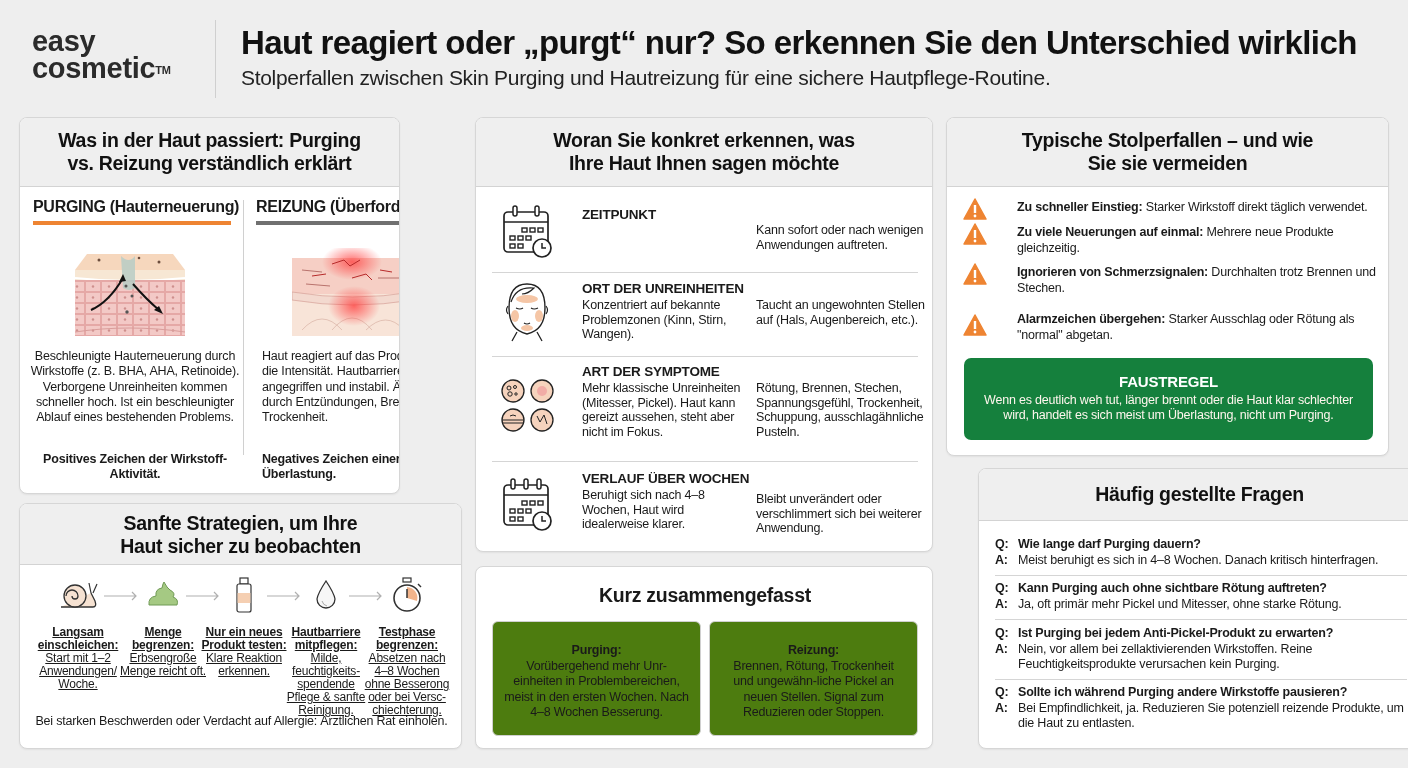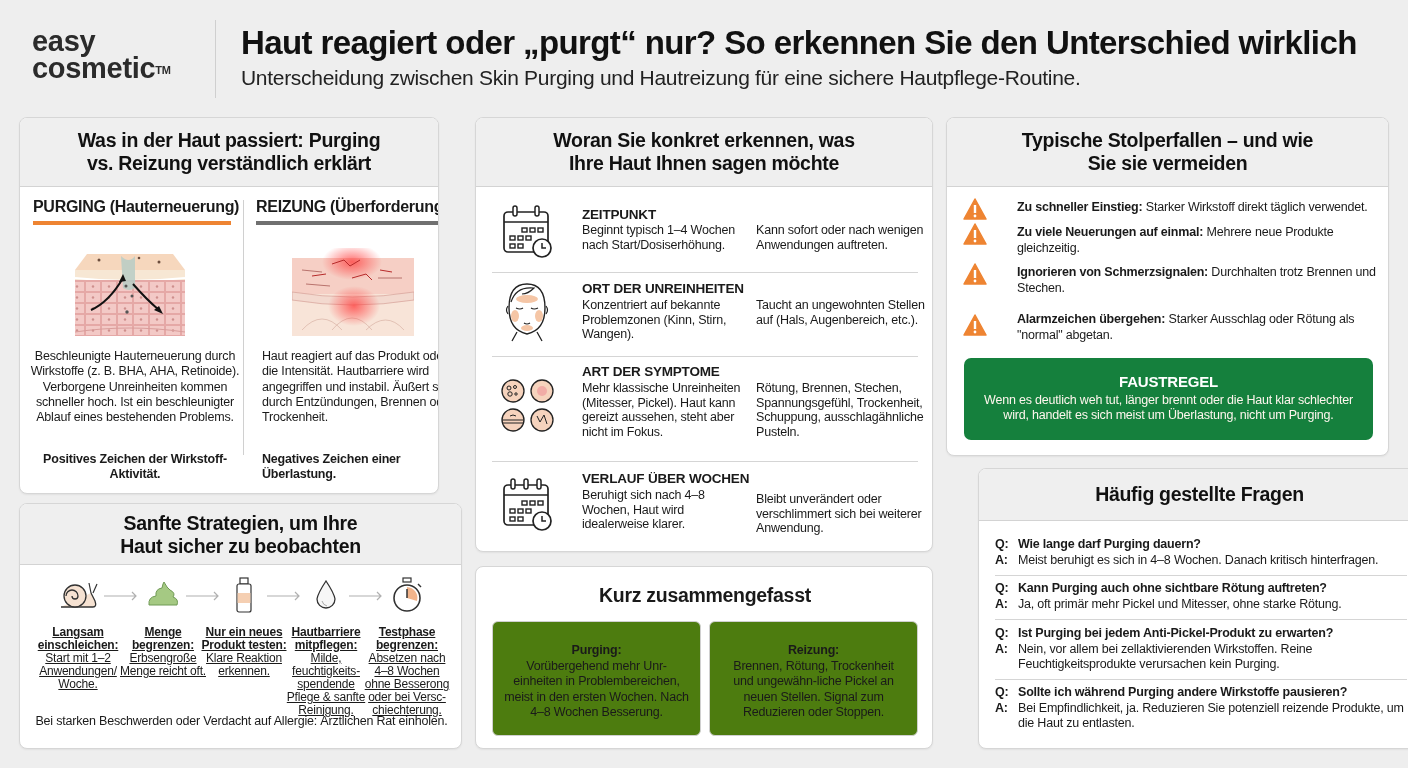--- a/index.html
+++ b/index.html
@@ -94,7 +94,7 @@
   </div>
   <div class="header-divider"></div>
   <div class="title">Haut reagiert oder „purgt“ nur? So erkennen Sie den Unterschied wirklich</div>
-  <div class="subtitle">Unterscheidung zwischen Skin Purging und Hautreizung für eine sichere Hautpflege-Routine.</div>
+  <div class="subtitle">Stolperfallen zwischen Skin Purging und Hautreizung für eine sichere Hautpflege-Routine.</div>
 </div>
 
 <div class="card" id="c1">

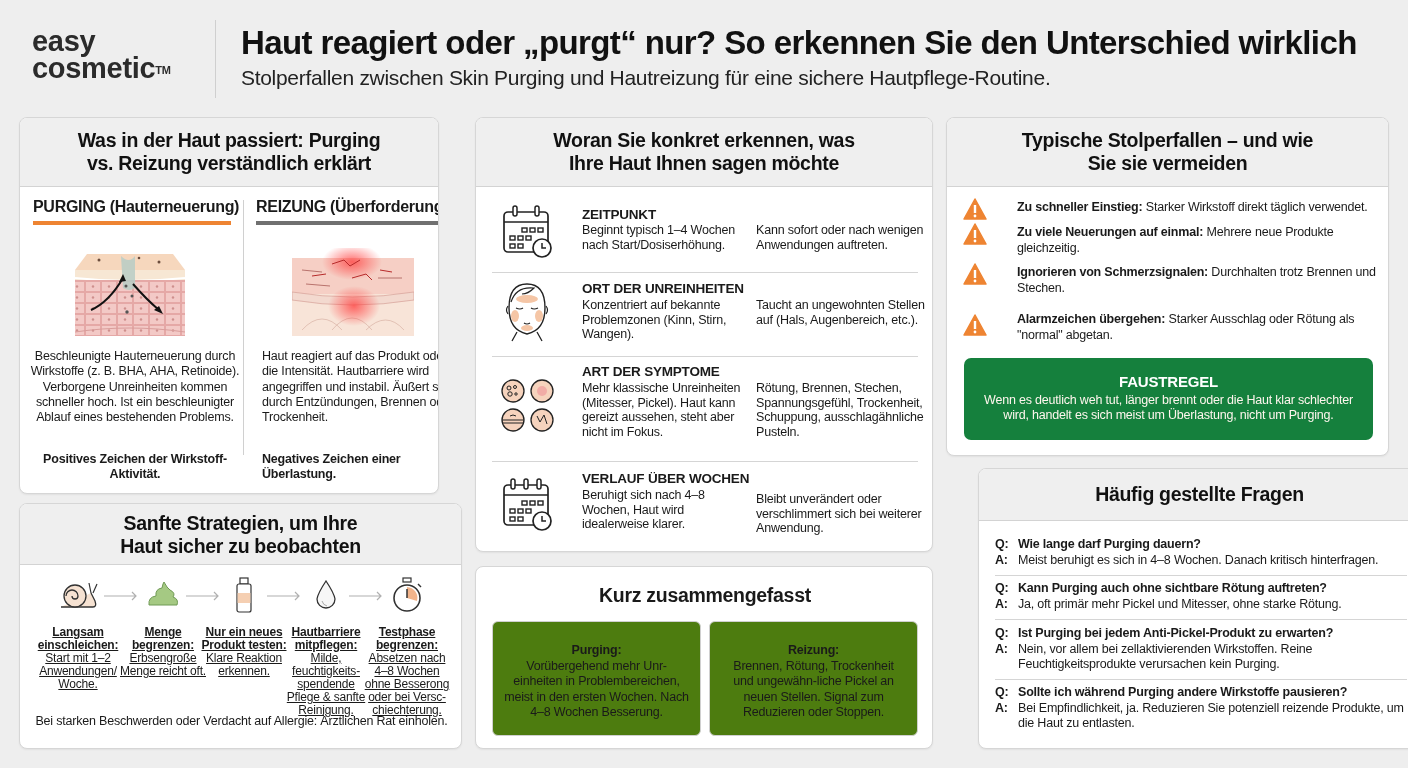--- a/index.html
+++ b/index.html
@@ -25,7 +25,7 @@
   .card-head { background: #efefef; border-bottom: 1px solid #d3d3d3; text-align: center; font-weight: 700; font-size: 19.5px; line-height: 23px; color: #111; letter-spacing: -0.3px; }
 
   
-  #c1 { left: 19px; top: 117px; width: 420px; height: 377px; }
+  #c1 { left: 19px; top: 117px; width: 381px; height: 377px; }
   #c1 .card-head { height: 69px; padding-top: 11px; }
   .c1-col { position: absolute; top: 80px; width: 200px; }
   .c1-col.left { left: 13px; }

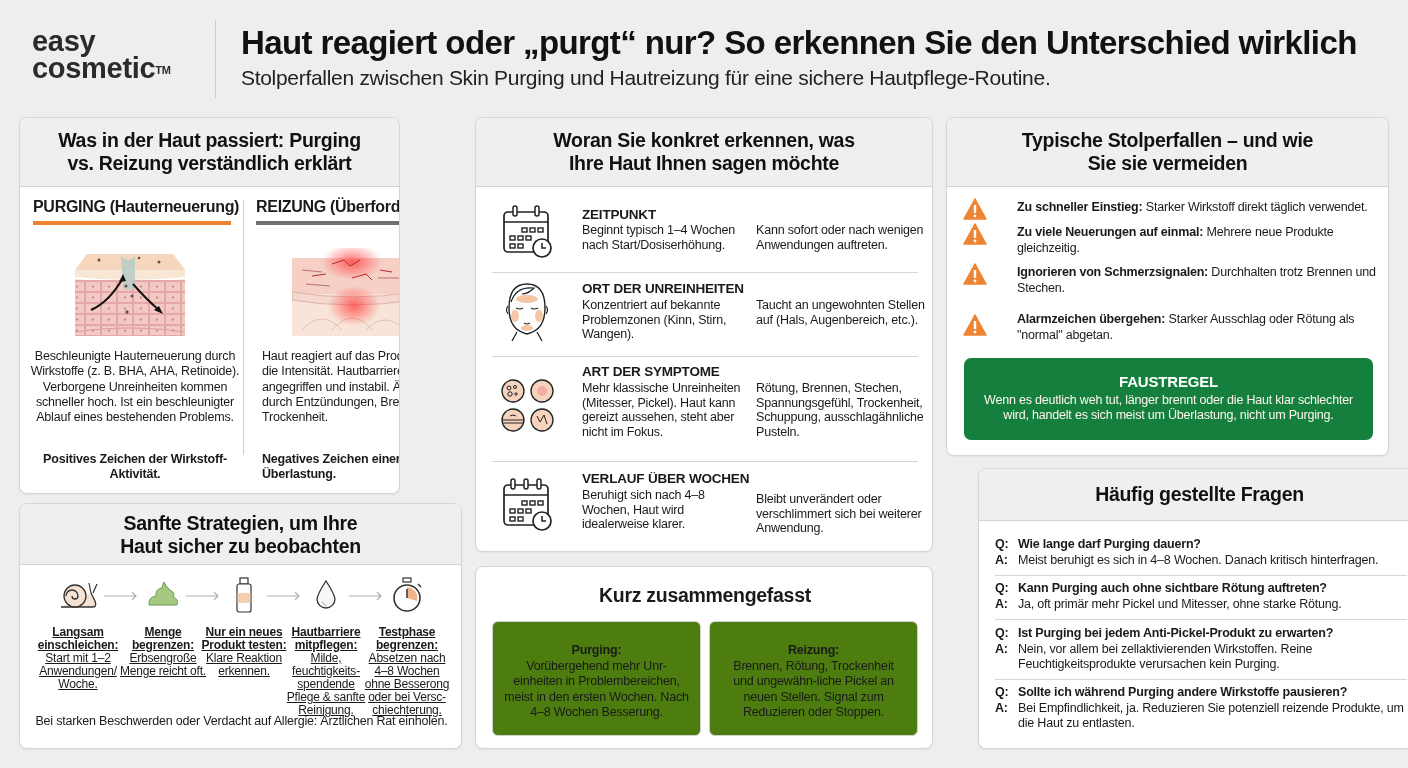--- a/index.html
+++ b/index.html
@@ -269,7 +269,6 @@
         <path d="M42 39 V44 H46" fill="none" stroke="#222" stroke-width="1.5"></path>
       </svg>
     <div class="row-title" style="top:5px">ZEITPUNKT</div>
-    <div class="row-a" style="top:21px">Beginnt typisch 1–4 Wochen nach Start/Dosiserhöhung.</div>
     <div class="row-b" style="top:21px">Kann sofort oder nach wenigen Anwendungen auftreten.</div>
   </div>
   <div class="row-sep" style="top:154px"></div>

